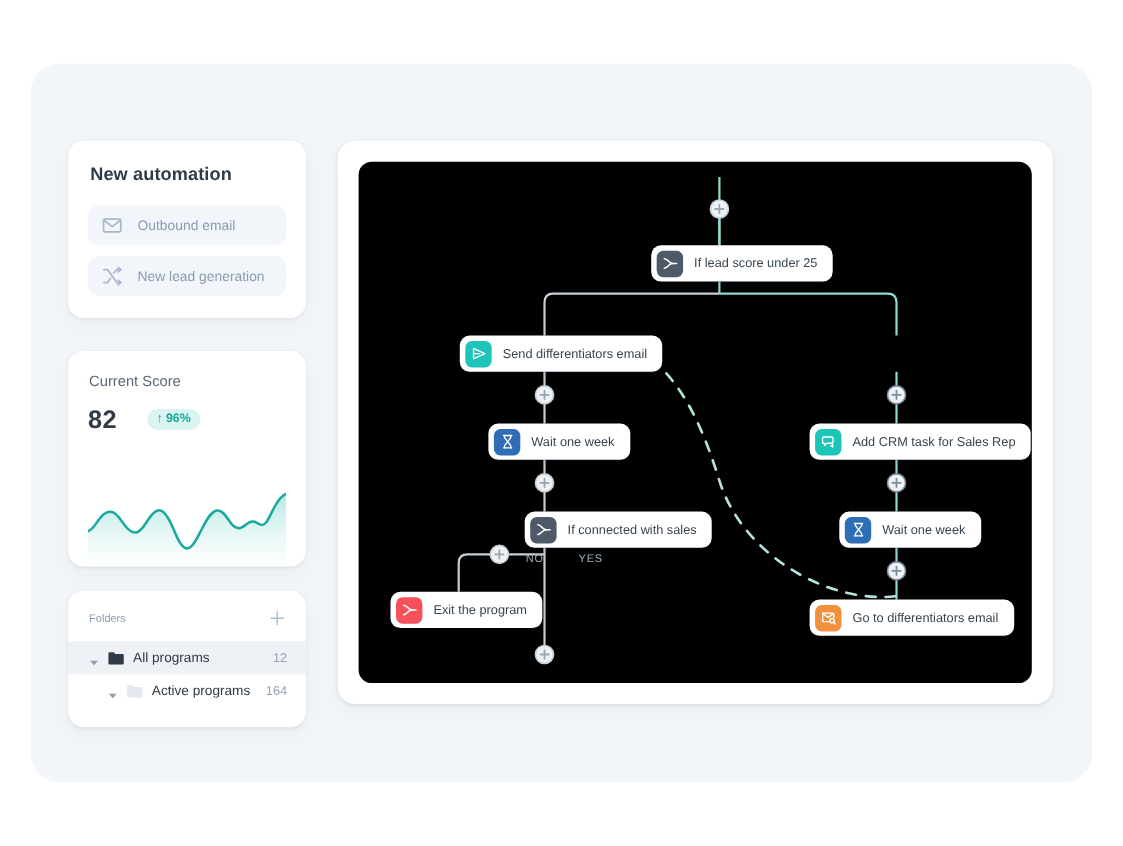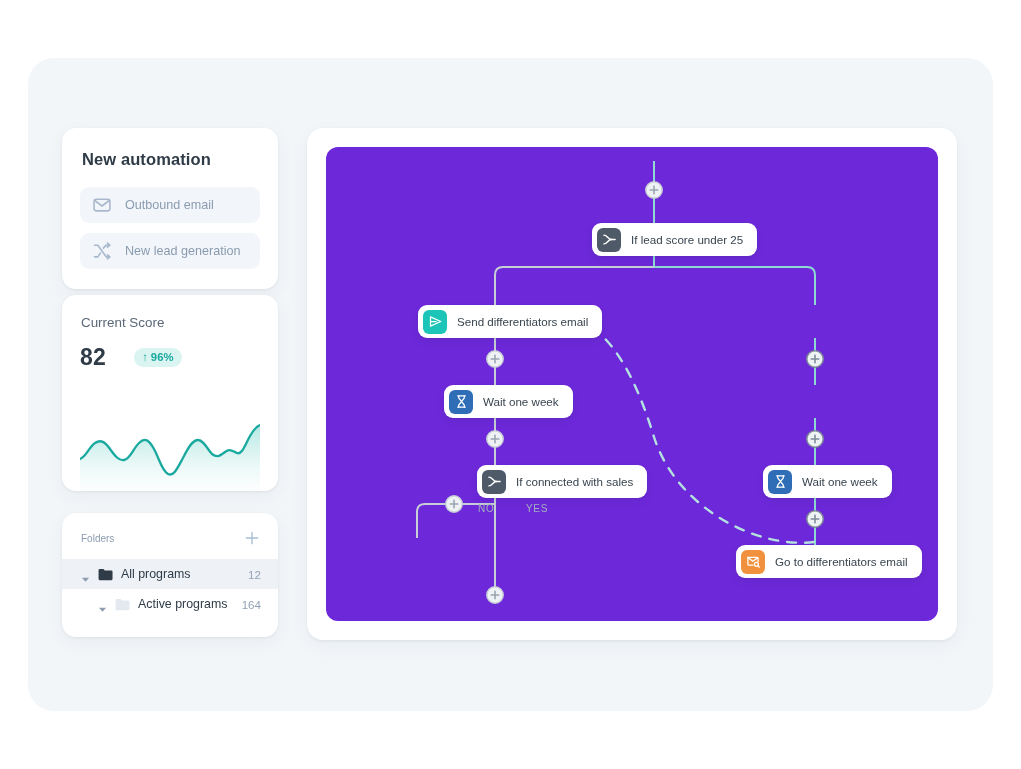--- a/index.html
+++ b/index.html
@@ -115,7 +115,7 @@
     position: absolute;
     left: 19px; top: 19px;
     width: 612px; height: 474px;
-    background: #6d28d9;
+    background: #000000;
     border-radius: 12px;
     overflow: hidden;
   }

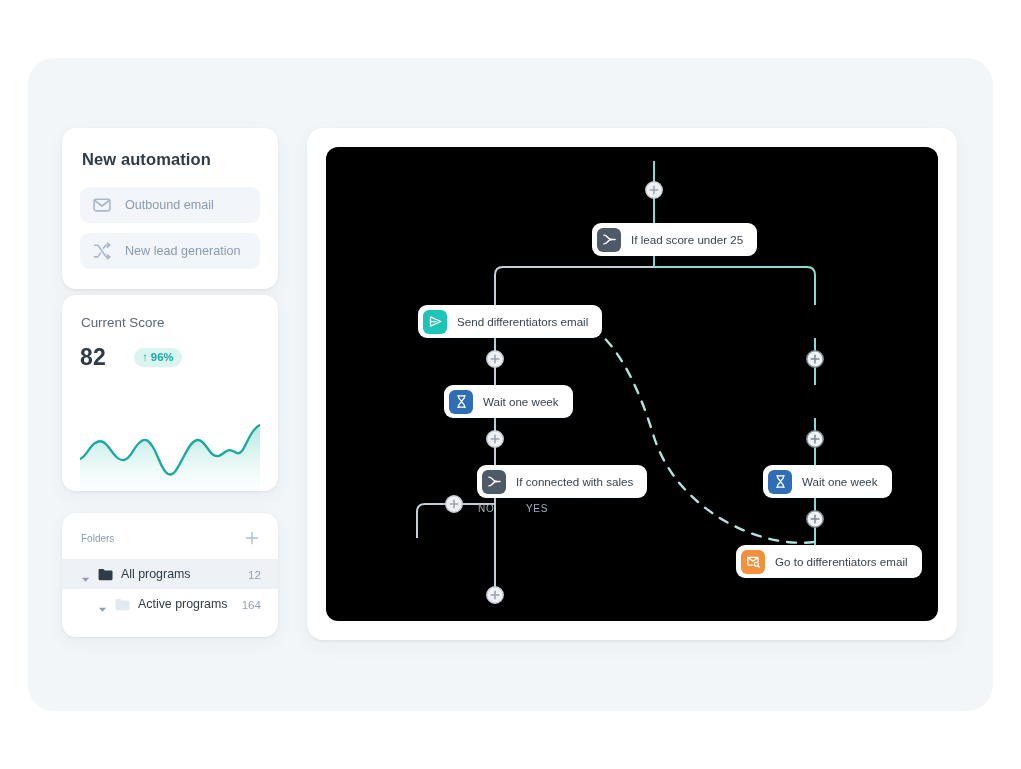--- a/index.html
+++ b/index.html
@@ -62,7 +62,7 @@
 
   
   .card-score {
-    margin-top: 6px;
+    margin-top: 30px;
     padding: 20px 18px 0 18px;
     height: 176px;
     position: relative;

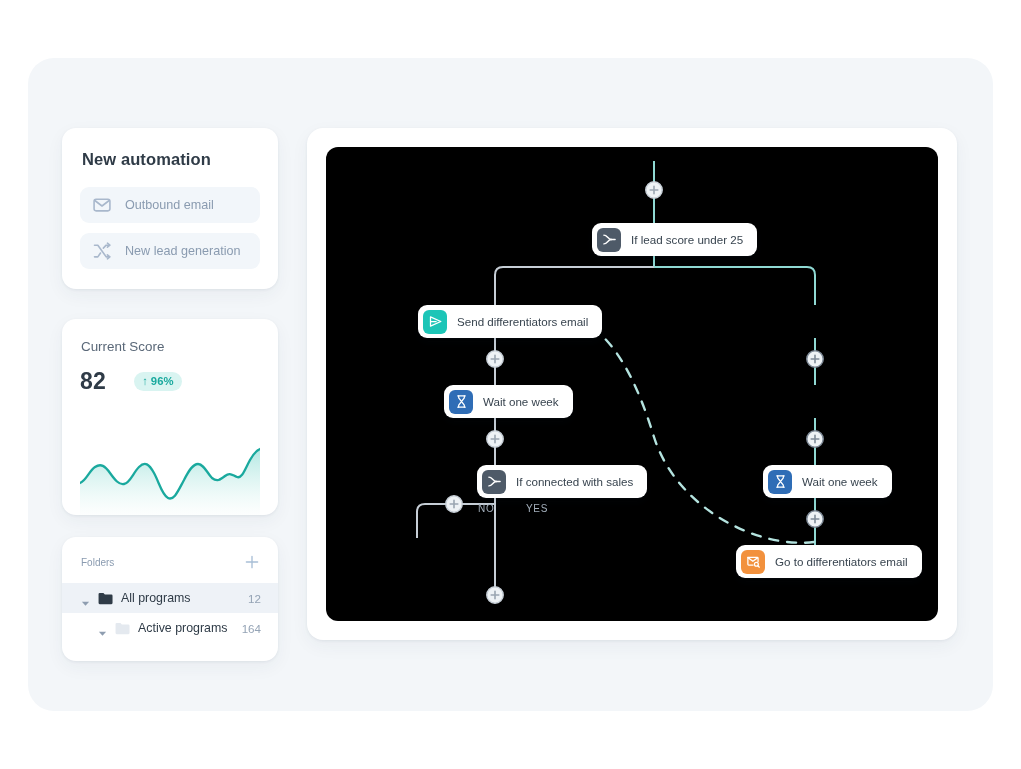--- a/index.html
+++ b/index.html
@@ -368,6 +368,15 @@
 
 
 
+      <div class="node" style="left:410px; top:238px;">
+        <span class="badge b-teal">
+          <svg viewBox="0 0 24 24" fill="none" stroke="currentColor" stroke-width="2" stroke-linecap="round" stroke-linejoin="round">
+            <path d="M3 4.6h12.4a1.4 1.4 0 0 1 1.4 1.4v6.4a1.4 1.4 0 0 1-1.4 1.4H8.2L4.4 17V13.8H3a1.4 1.4 0 0 1-1.4-1.4V6a1.4 1.4 0 0 1 1.4-1.4z" transform="translate(1.2,0.6)"></path>
+            <path d="M17.5 16.2v3.6l-2.8-2.2"></path>
+          </svg>
+        </span>
+        <span class="txt">Add CRM task for Sales Rep</span>
+      </div>
 
       <div class="node" style="left:437px; top:318px;">
         <span class="badge b-blue">

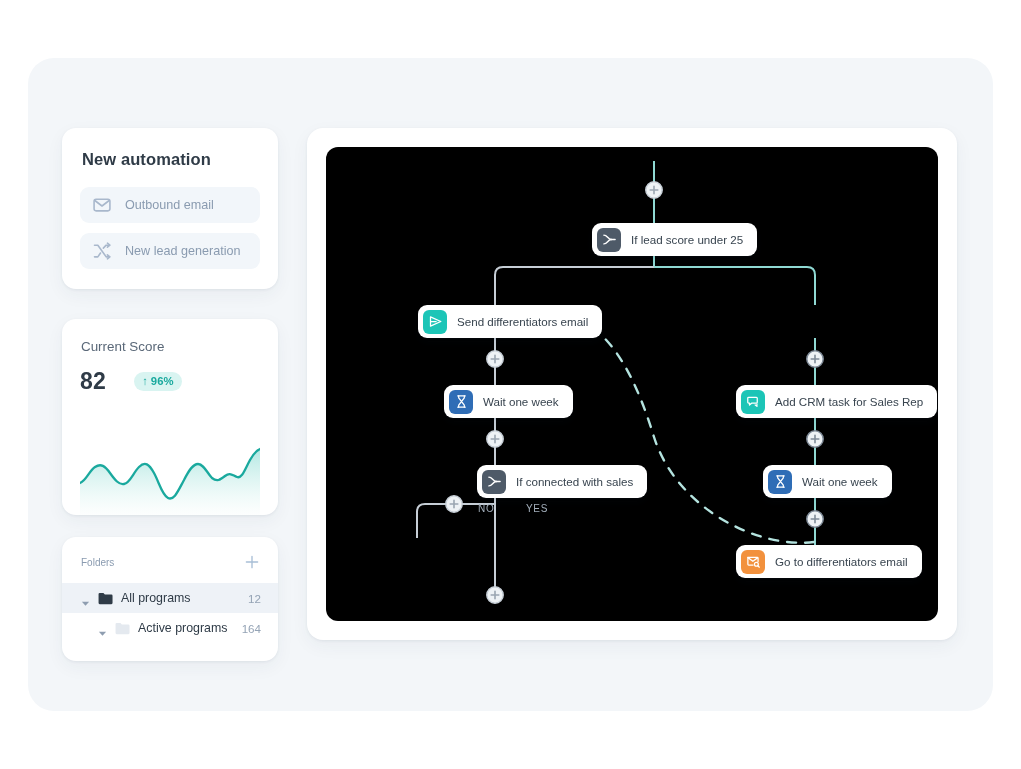--- a/index.html
+++ b/index.html
@@ -366,6 +366,16 @@
       <span class="branch-label" style="left:152px; top:356px;">NO</span>
       <span class="branch-label" style="left:200px; top:356px;">YES</span>
 
+      <div class="node" style="left:29px; top:391px;">
+        <span class="badge b-red">
+          <svg viewBox="0 0 24 24" fill="none" stroke="currentColor" stroke-width="2.2" stroke-linecap="round" stroke-linejoin="round">
+            <path d="M3 5c6 0 6 7 12 7"></path>
+              <path d="M3 19c6 0 6-7 12-7"></path>
+            <path d="M15 12h6"></path>
+          </svg>
+        </span>
+        <span class="txt">Exit the program</span>
+      </div>
 
 
       <div class="node" style="left:410px; top:238px;">

